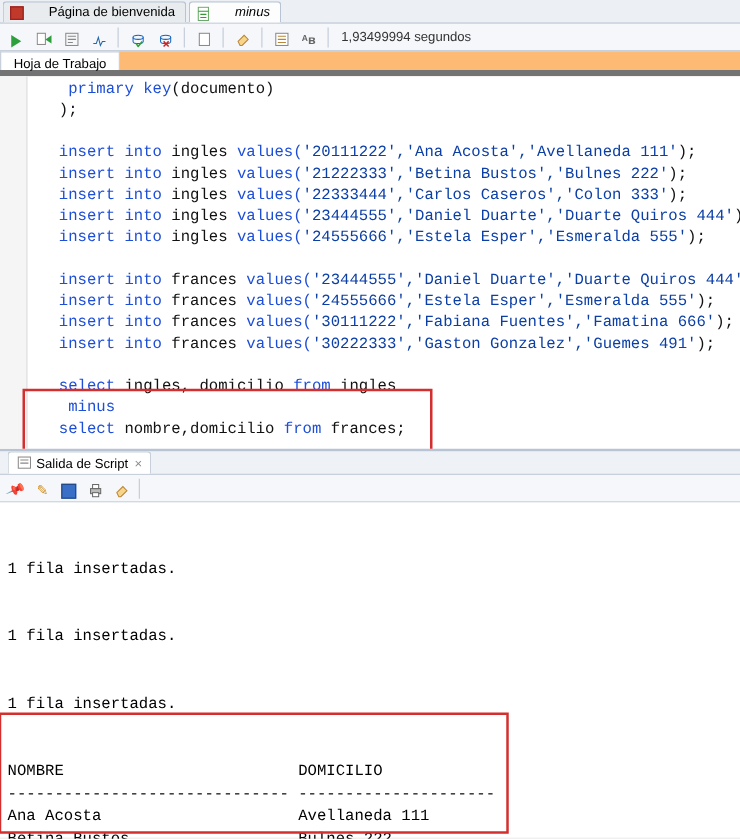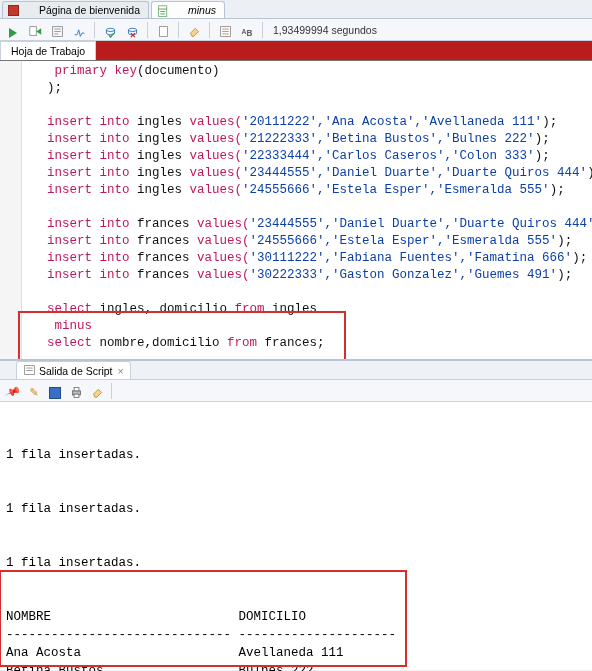--- a/index.html
+++ b/index.html
@@ -64,8 +64,8 @@
   .timer-text { font-size: 10.5px; color: #333; margin-left: 4px; }
   .subtabs {
     display: flex;
-    background: #b91c1c;
-    border-bottom: 1px solid #737373;
+    background: #fdba74;
+    border-bottom: 5px solid #737373;
     height: 20px;
   }
   .subtab {

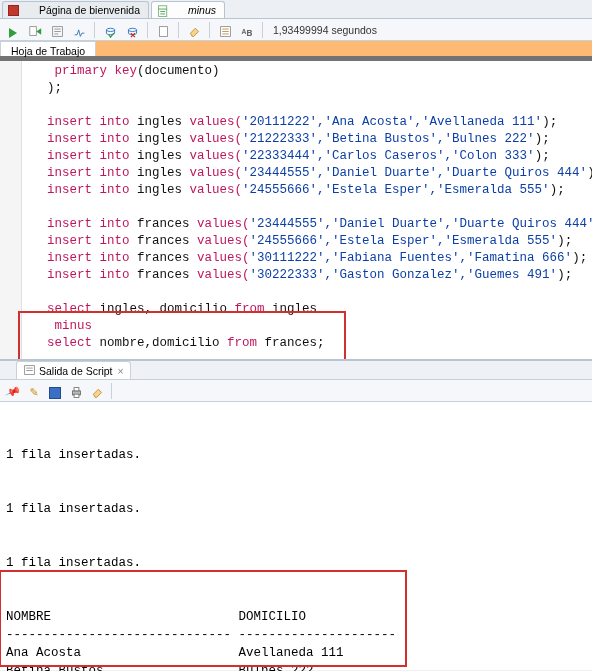--- a/index.html
+++ b/index.html
@@ -100,7 +100,7 @@
     color: #111;
     position: relative;
   }
-  .kw { color: #be185d; }
+  .kw { color: #1d4ed8; }
   .str { color: #0b3fa6; }
   .hl-box {
     position: absolute;

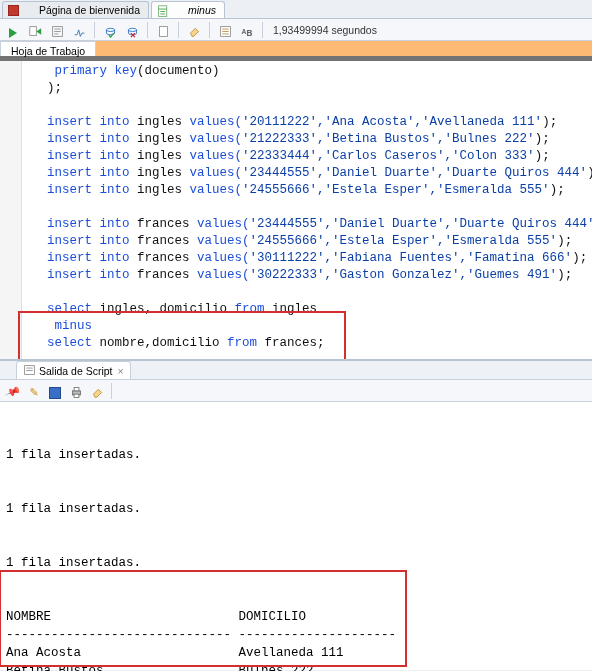--- a/index.html
+++ b/index.html
@@ -114,7 +114,7 @@
     background: #eef1f5;
     border-bottom: 1px solid #c7d0db;
     height: 19px;
-    padding-left: 16px;
+    padding-left: 6px;
     font-size: 10.5px;
     text-align: center;
   }

